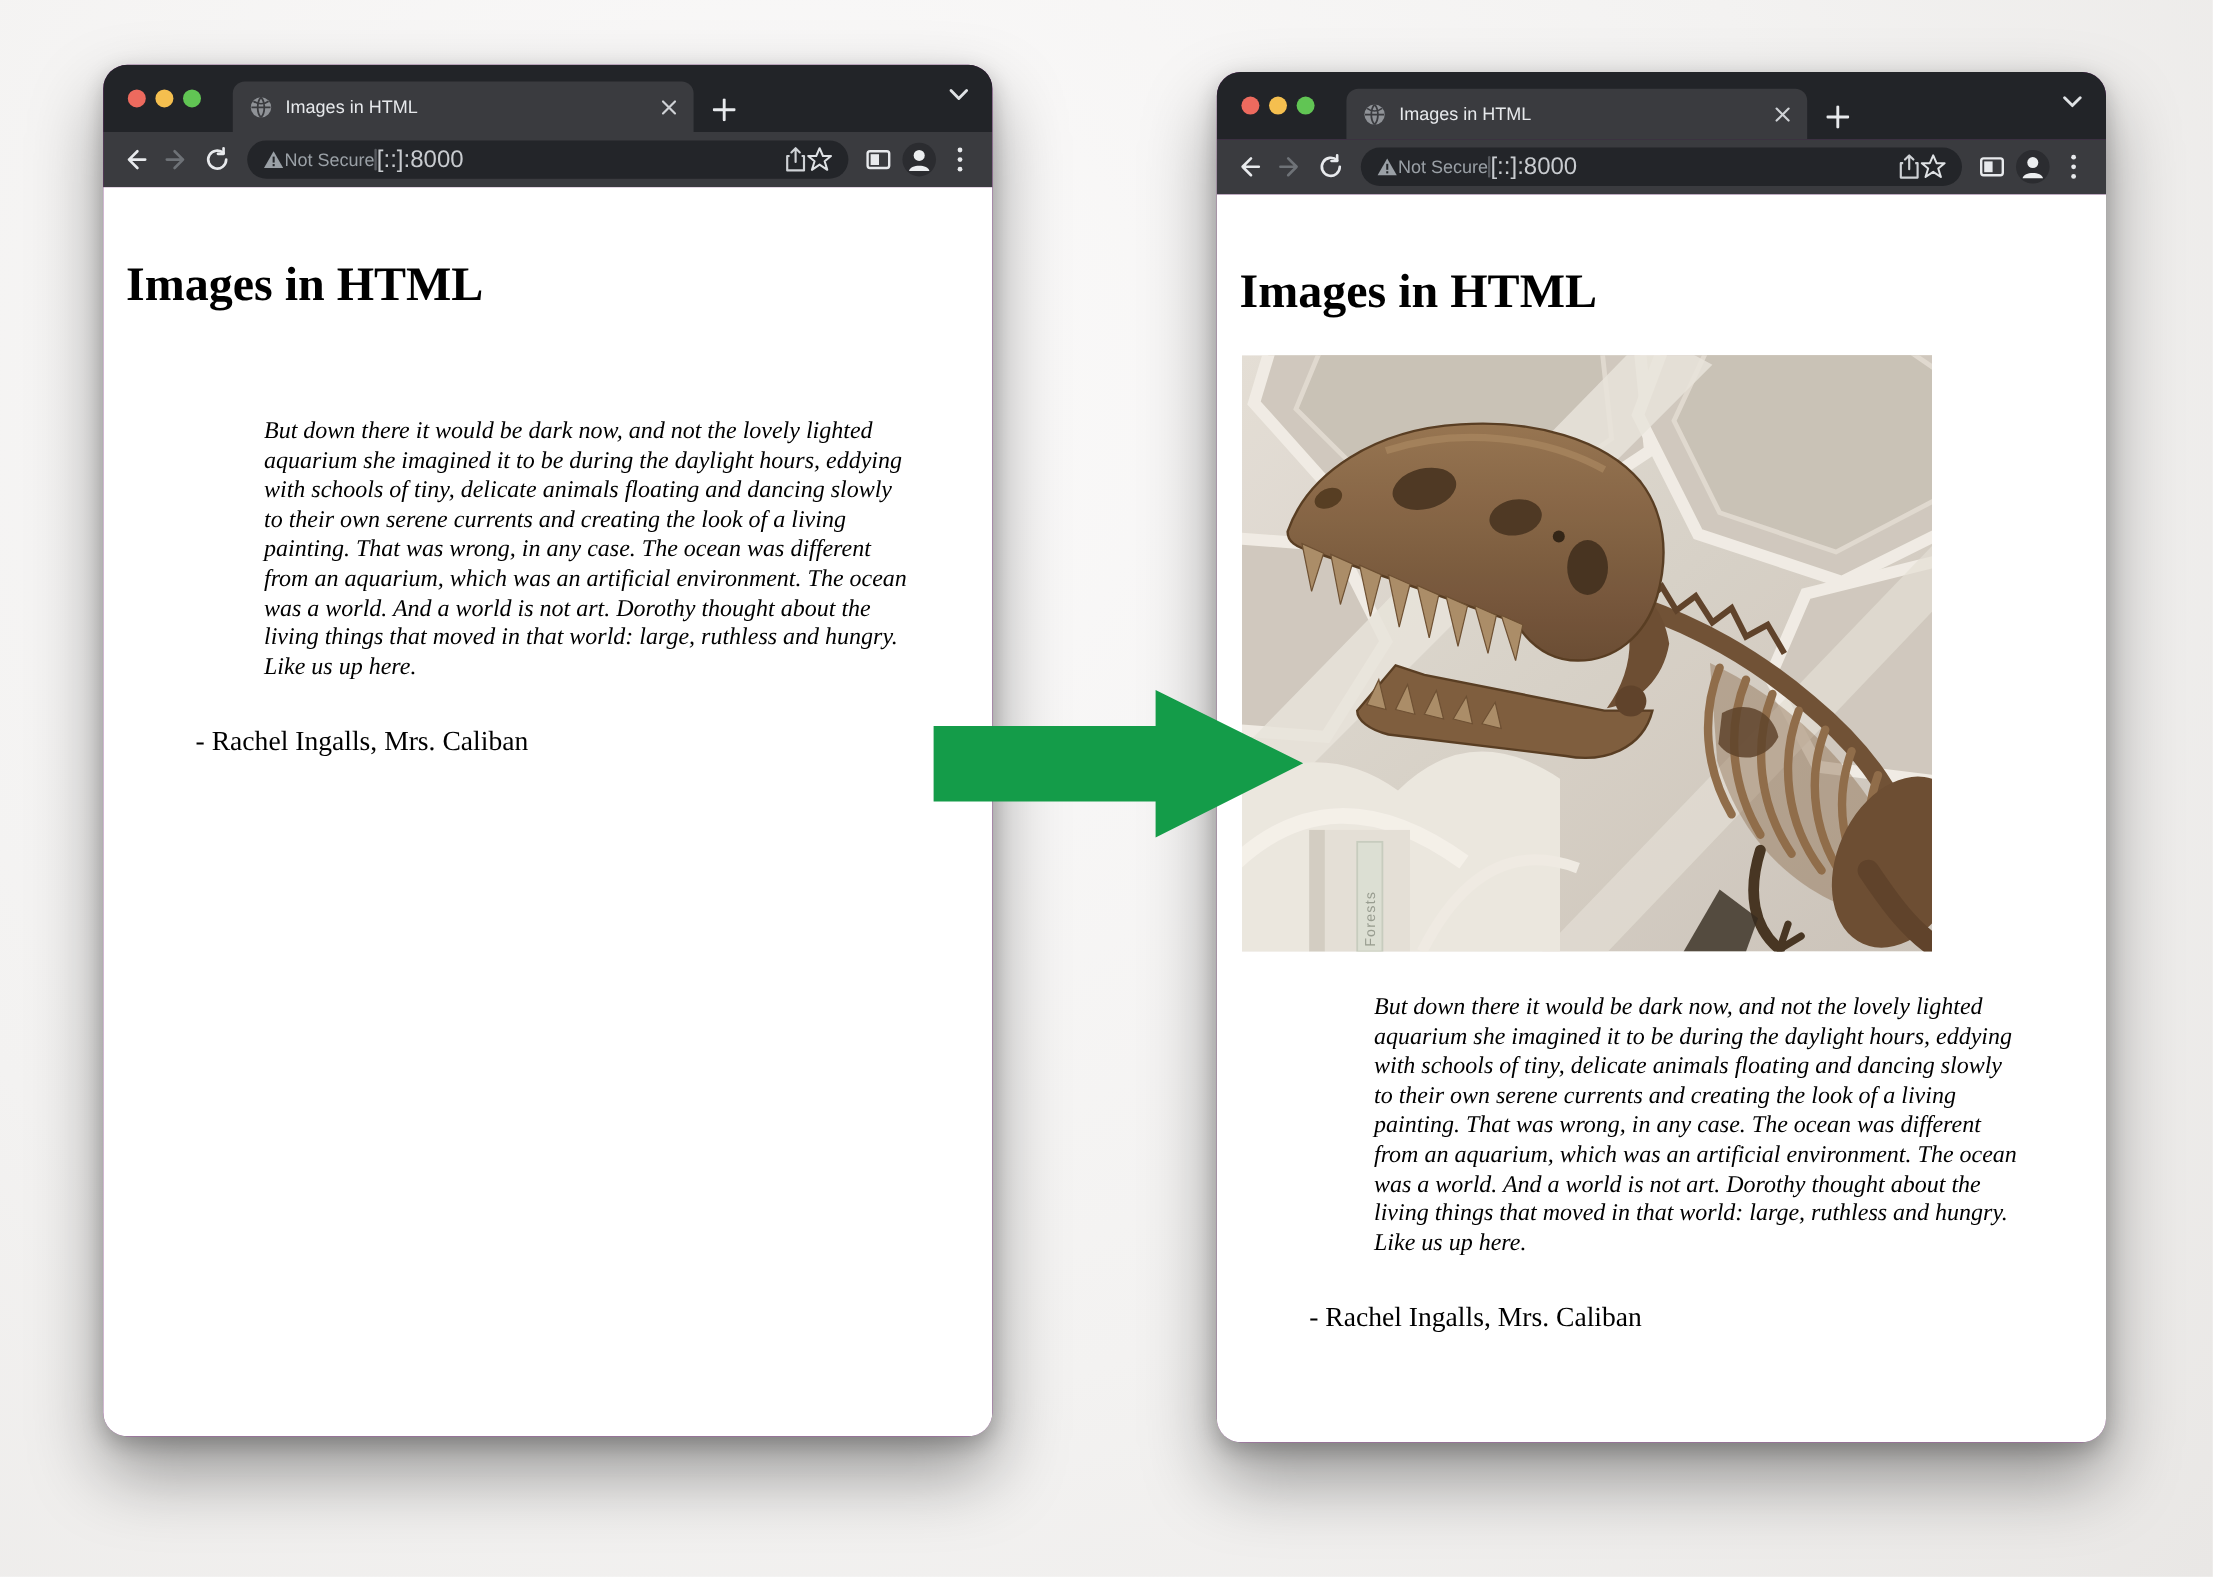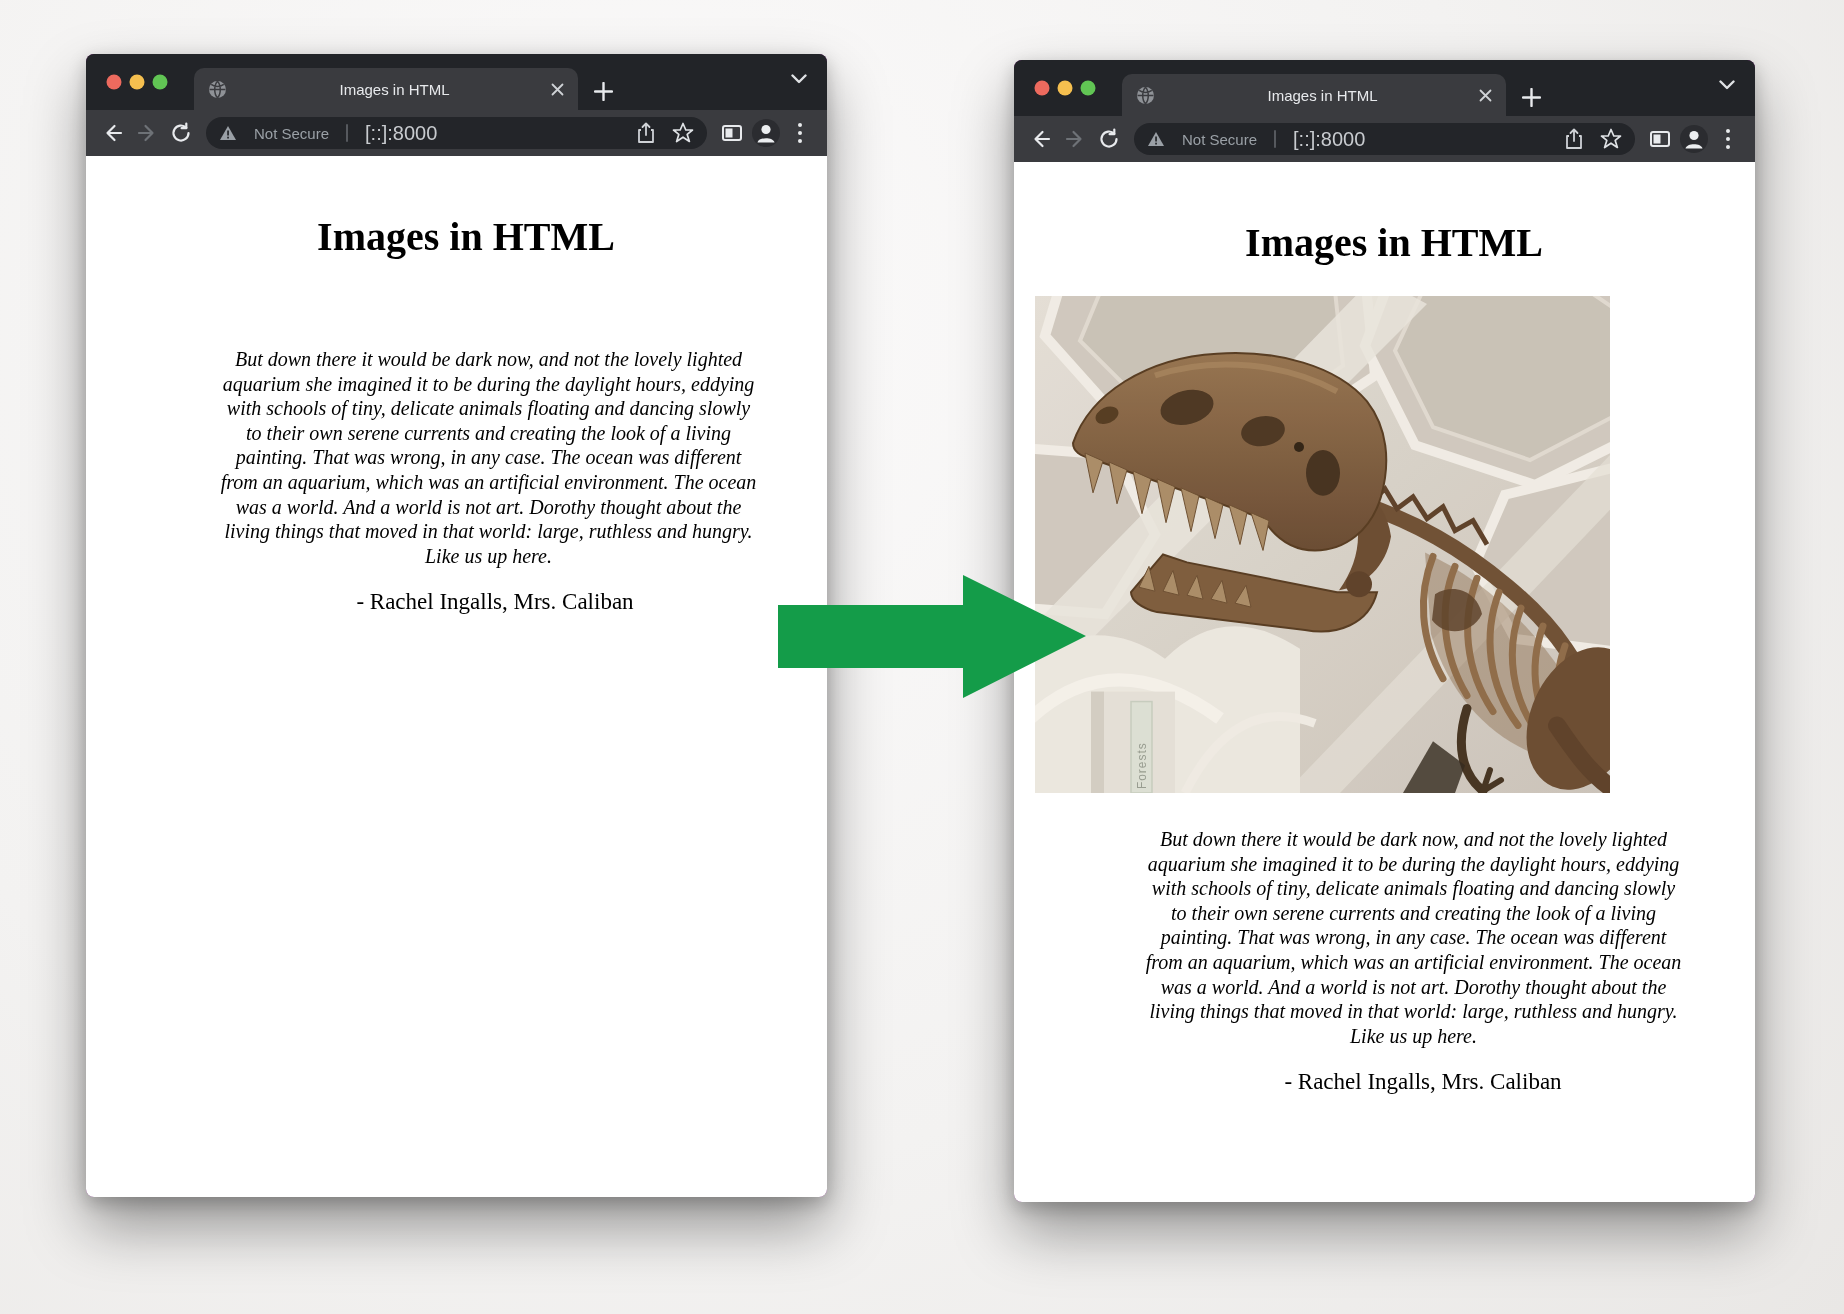--- a/index.html
+++ b/index.html
@@ -9,9 +9,8 @@
     font-family:"Liberation Sans", sans-serif;
   }
   .window{
-    position:absolute;background:#701a75;border-radius:8px;overflow:hidden;
+    position:absolute;background:#701a75;border-radius:20px;overflow:hidden;
     box-shadow:0 30px 60px rgba(0,0,0,.38), 0 6px 18px rgba(0,0,0,.22);
-    text-align:center;
   }
   #window-left{left:86px;top:54px;width:741px;height:1143px;}
   #window-right{left:1014px;top:60px;width:741px;height:1142px;}

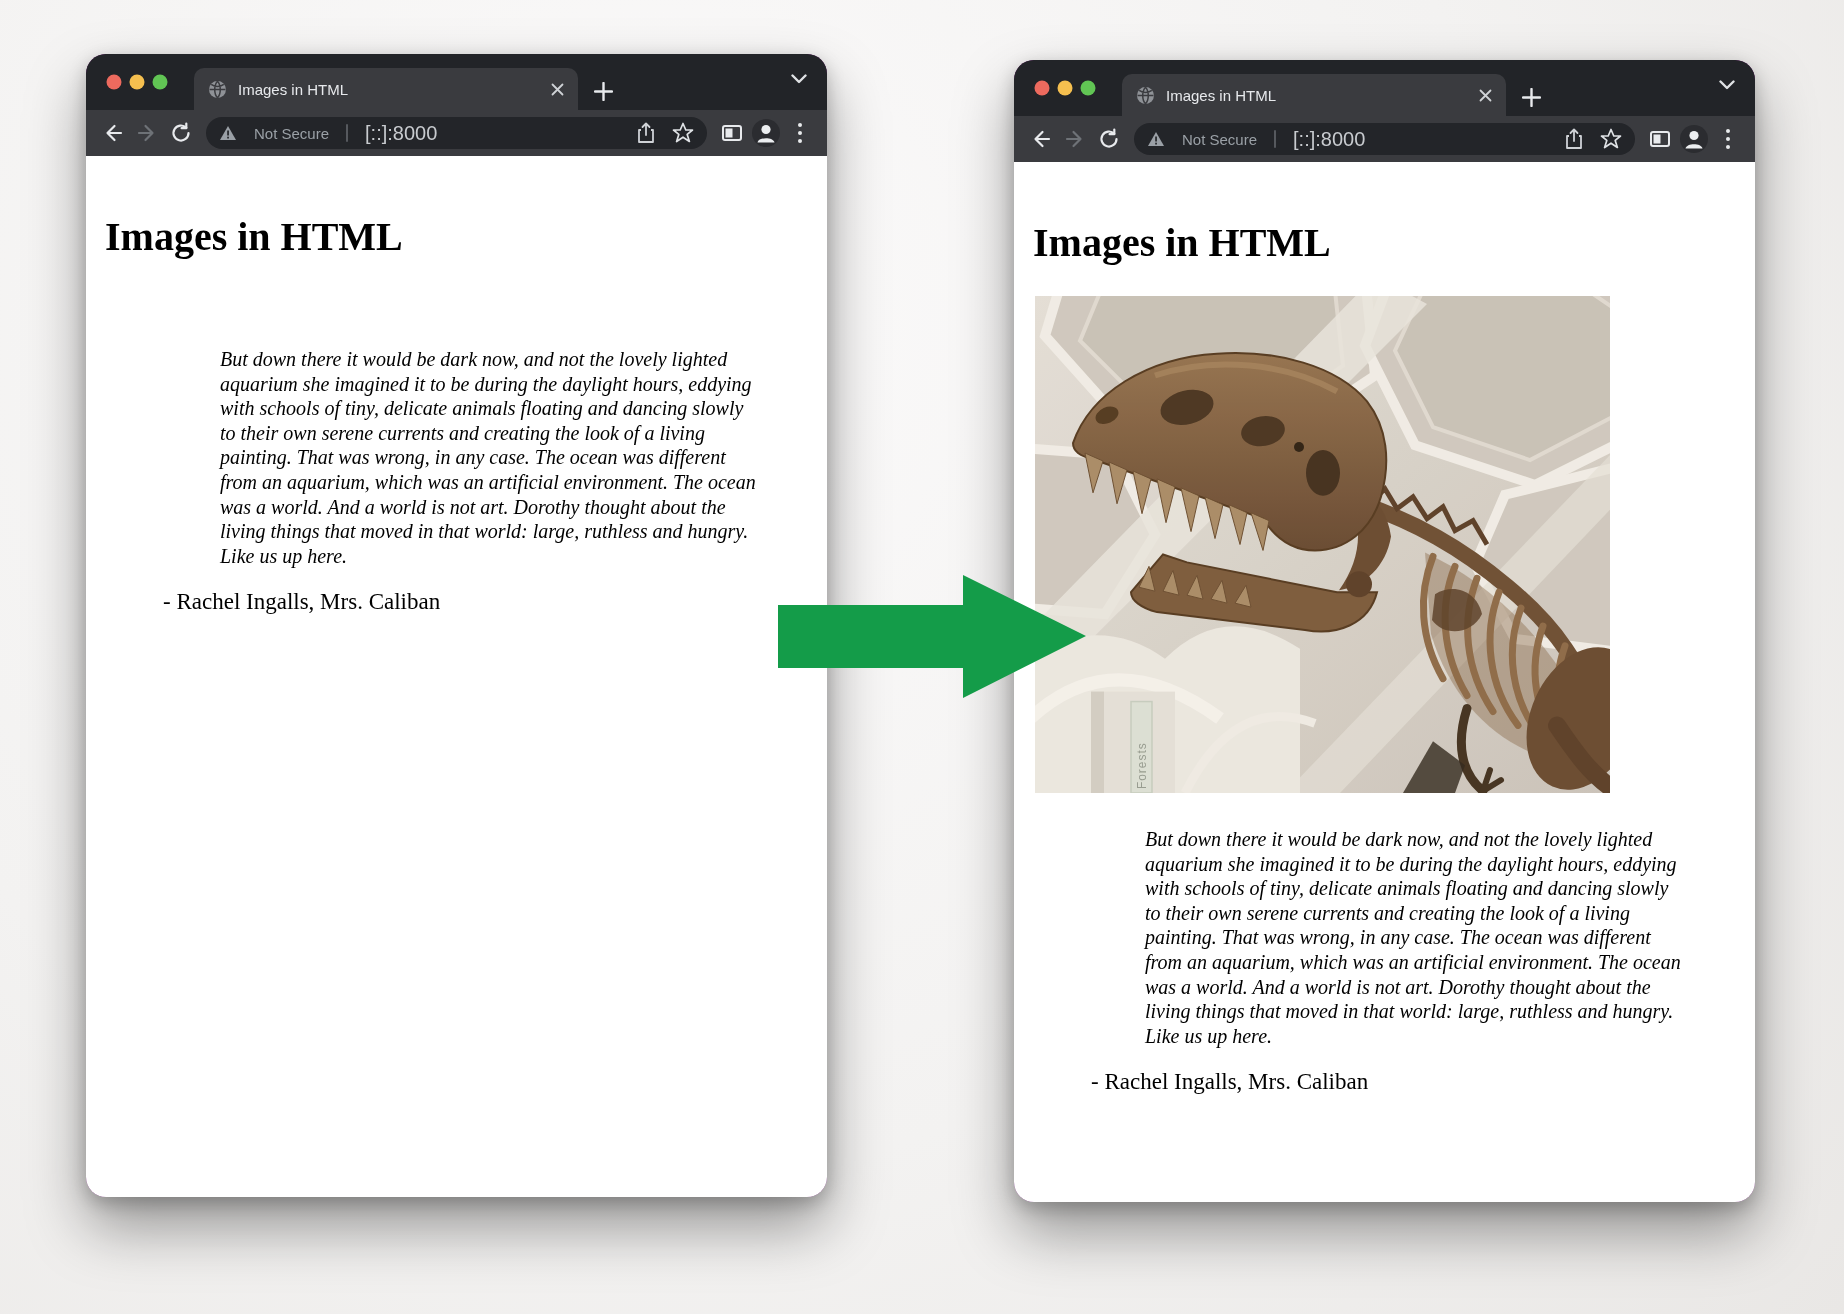--- a/index.html
+++ b/index.html
@@ -33,7 +33,7 @@
   .nav-btn{width:34px;height:34px;display:flex;align-items:center;justify-content:center;flex:0 0 auto;cursor:pointer;}
   .omnibox{
     flex:1;height:32px;margin:0 8px;background:#232529;border-radius:16px;
-    display:flex;align-items:center;padding:0 13px;gap:17px;box-sizing:border-box;cursor:text;
+    display:flex;align-items:center;padding:0 13px;gap:0;box-sizing:border-box;cursor:text;
   }
   .omni-label{font-size:15px;color:#9aa0a6;white-space:nowrap;}
   .omni-div{width:2px;height:18px;background:#56595e;border-radius:1px;}

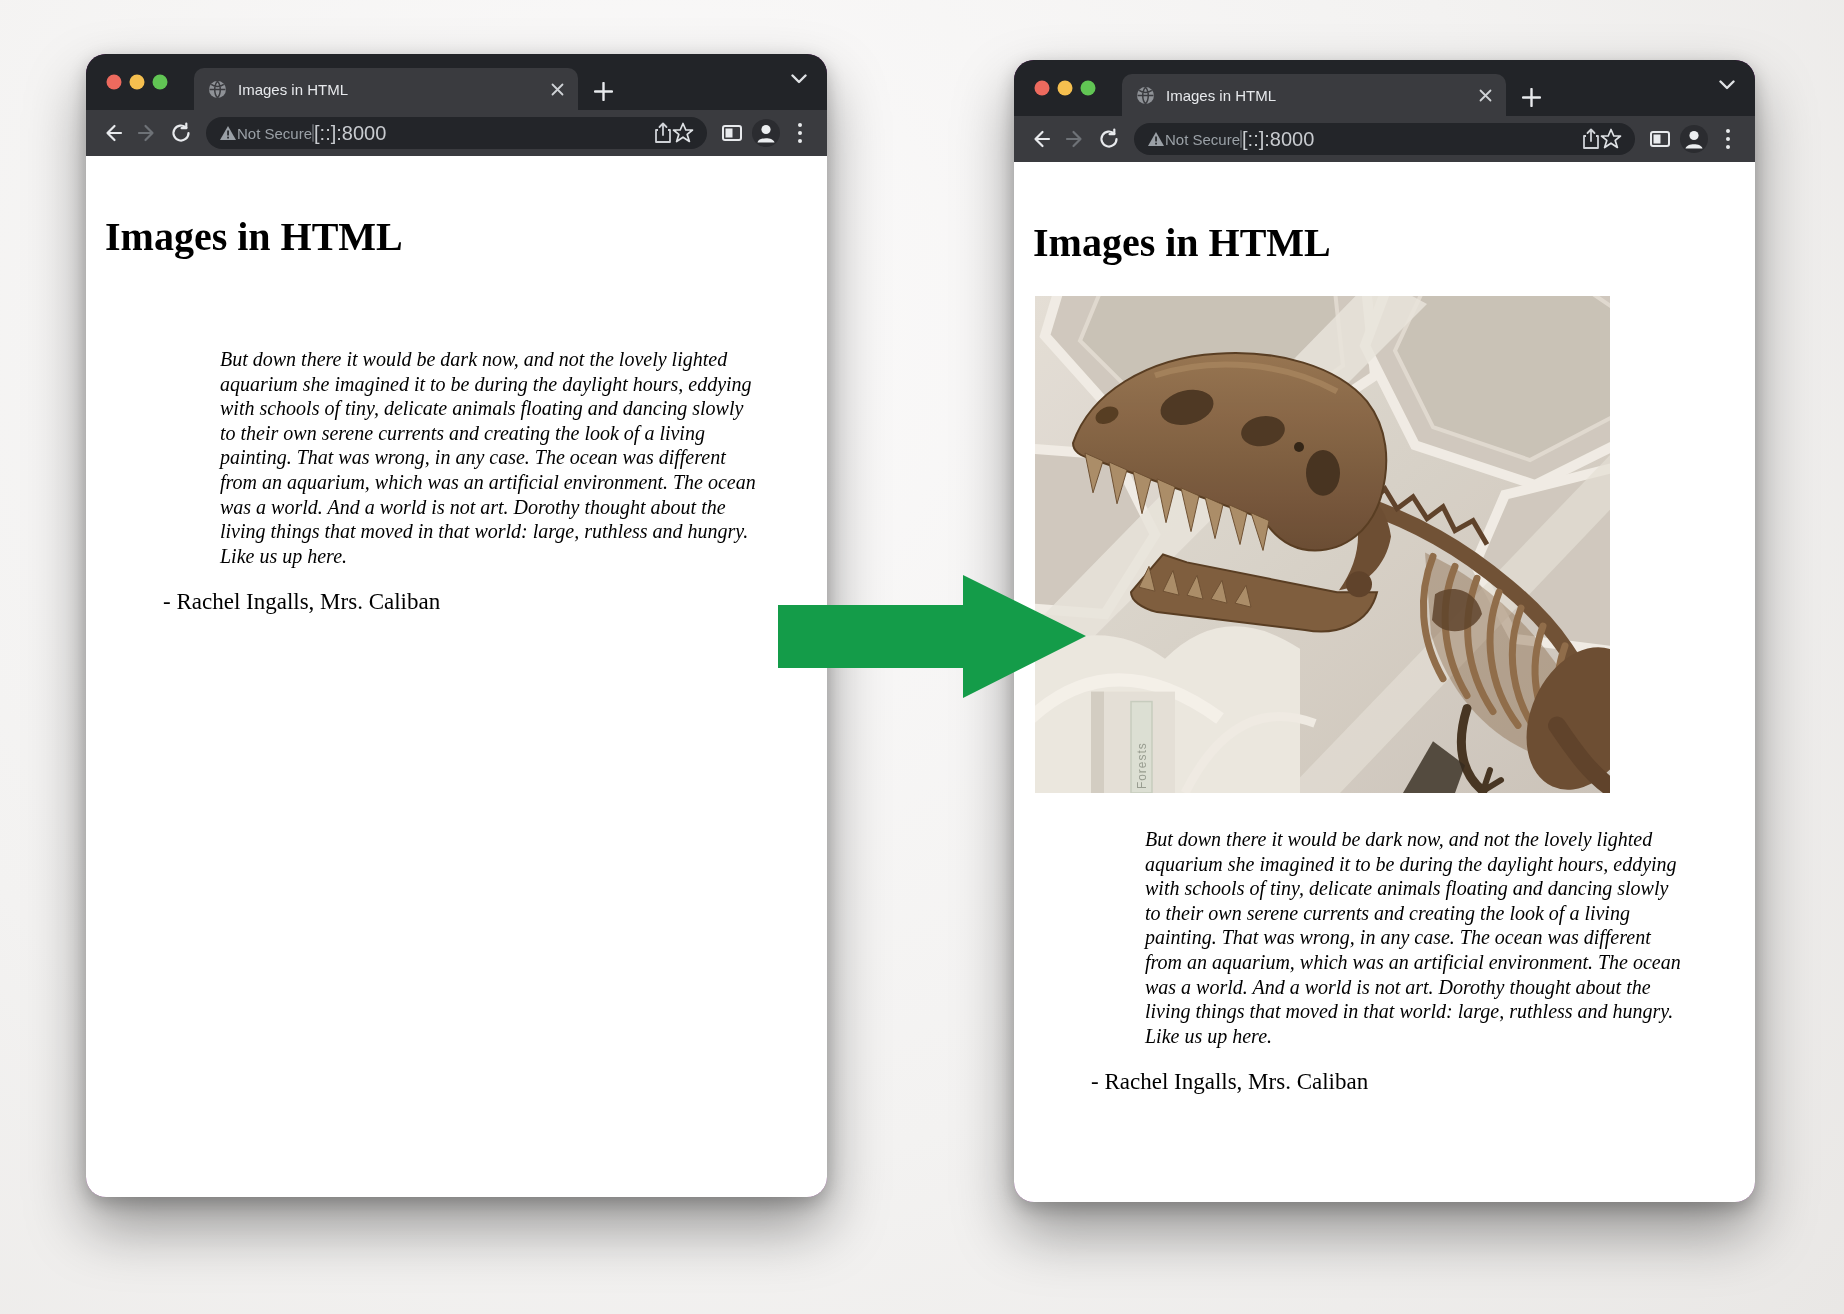--- a/index.html
+++ b/index.html
@@ -44,7 +44,7 @@
   .quote{font-style:italic;font-size:20px;line-height:1.23;width:537px;}
   #window-left .quote{margin:87px 0 0 134px;}
   #window-right .quote{margin:34px 0 0 131px;}
-  .attribution{font-size:23px;margin:21px 0 0 77px;}
+  .attribution{font-size:23px;margin:37px 0 0 77px;}
   .figure{margin:30px 0 0 21px;width:575px;height:497px;display:block;}
 
   

